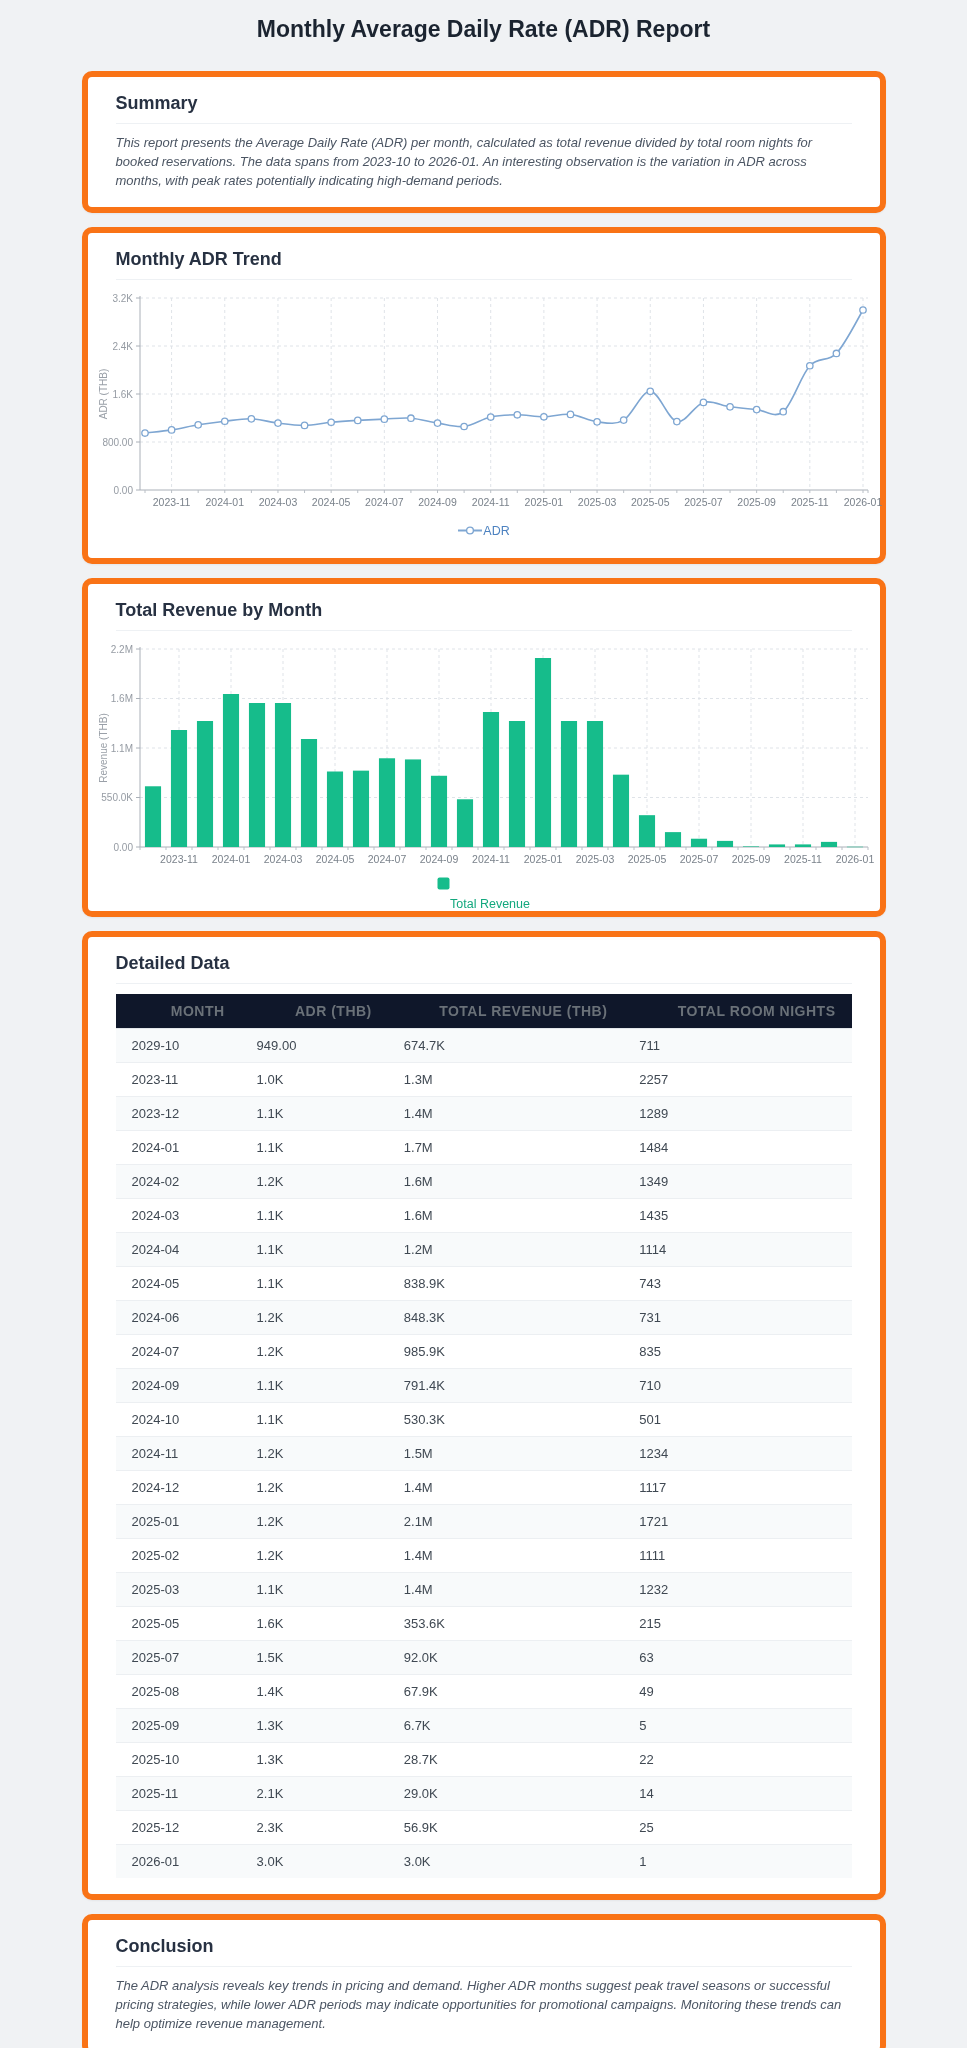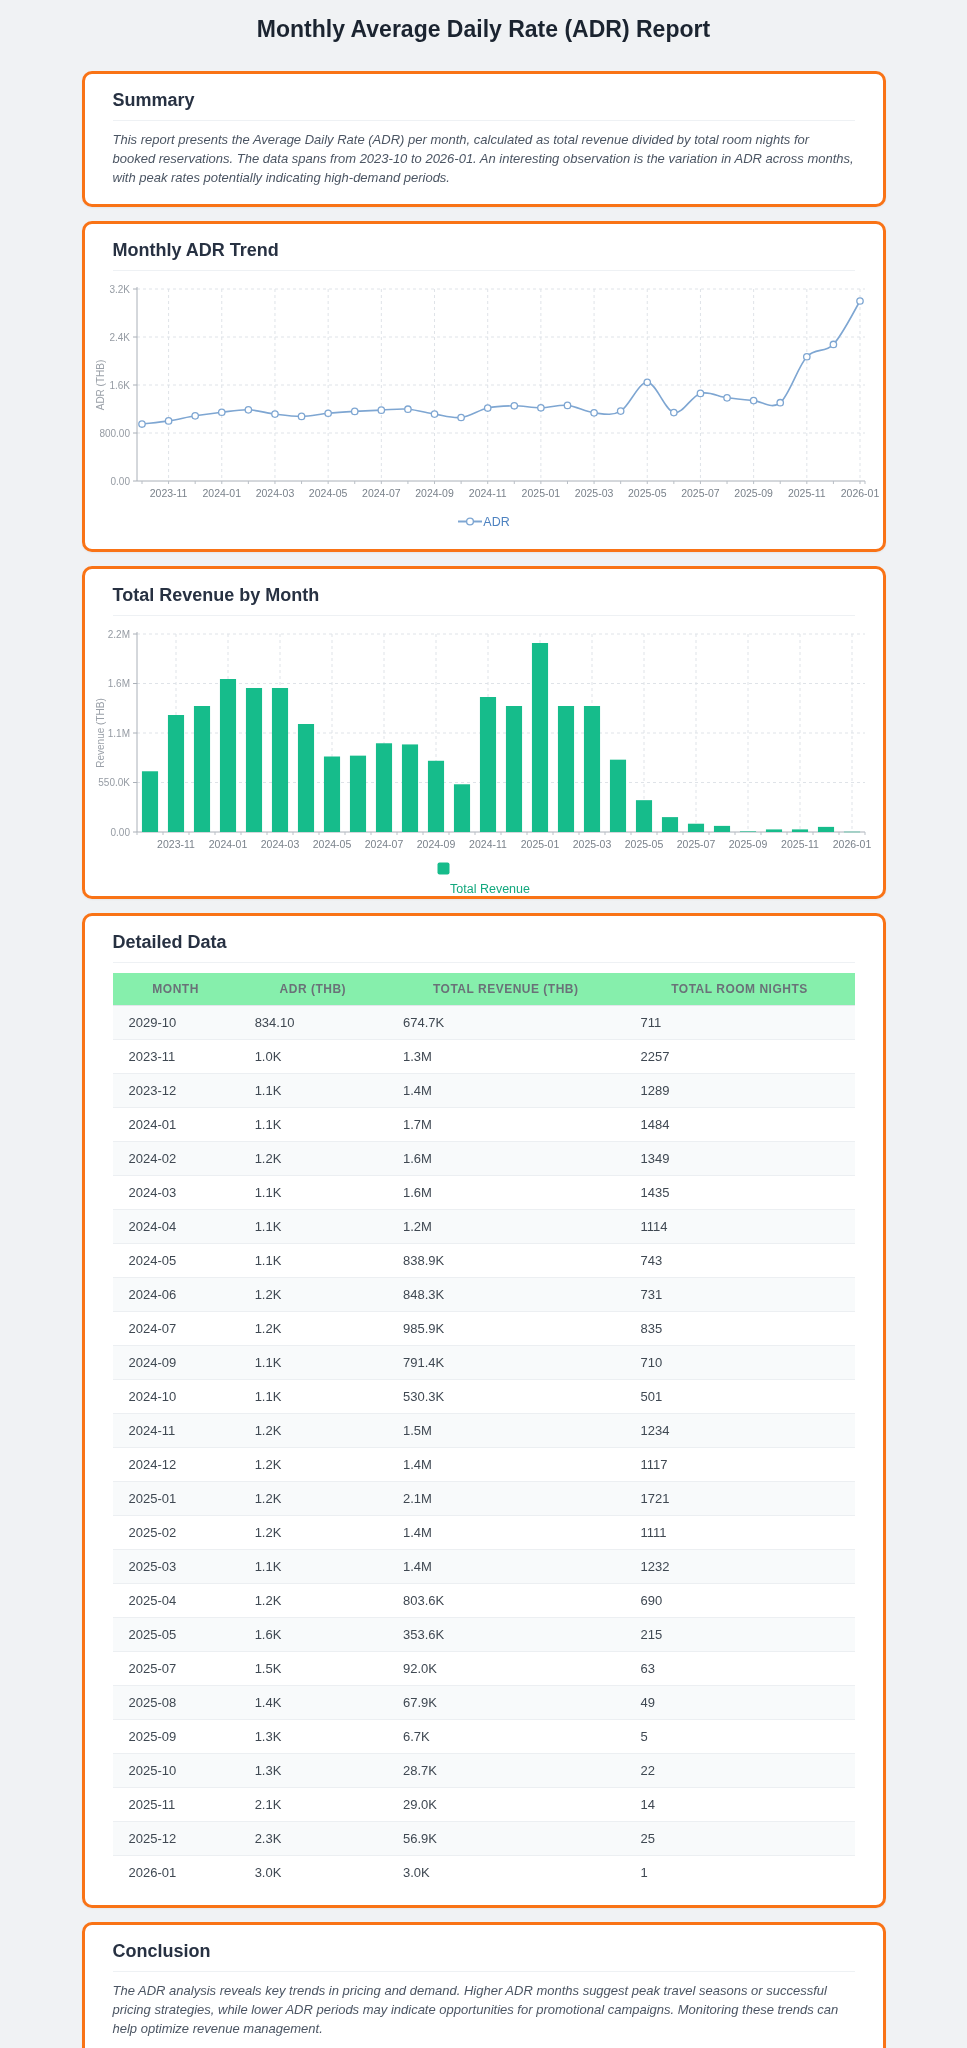--- a/index.html
+++ b/index.html
@@ -21,7 +21,7 @@
     width: 804px;
     margin: 0 auto 14px auto;
     background: #ffffff;
-    border: 3px solid #f97316;
+    border: 6px solid #f97316;
     border-radius: 10px;
     box-shadow: 0 1px 2px rgba(16,24,40,.05);
     padding: 16px 28px;

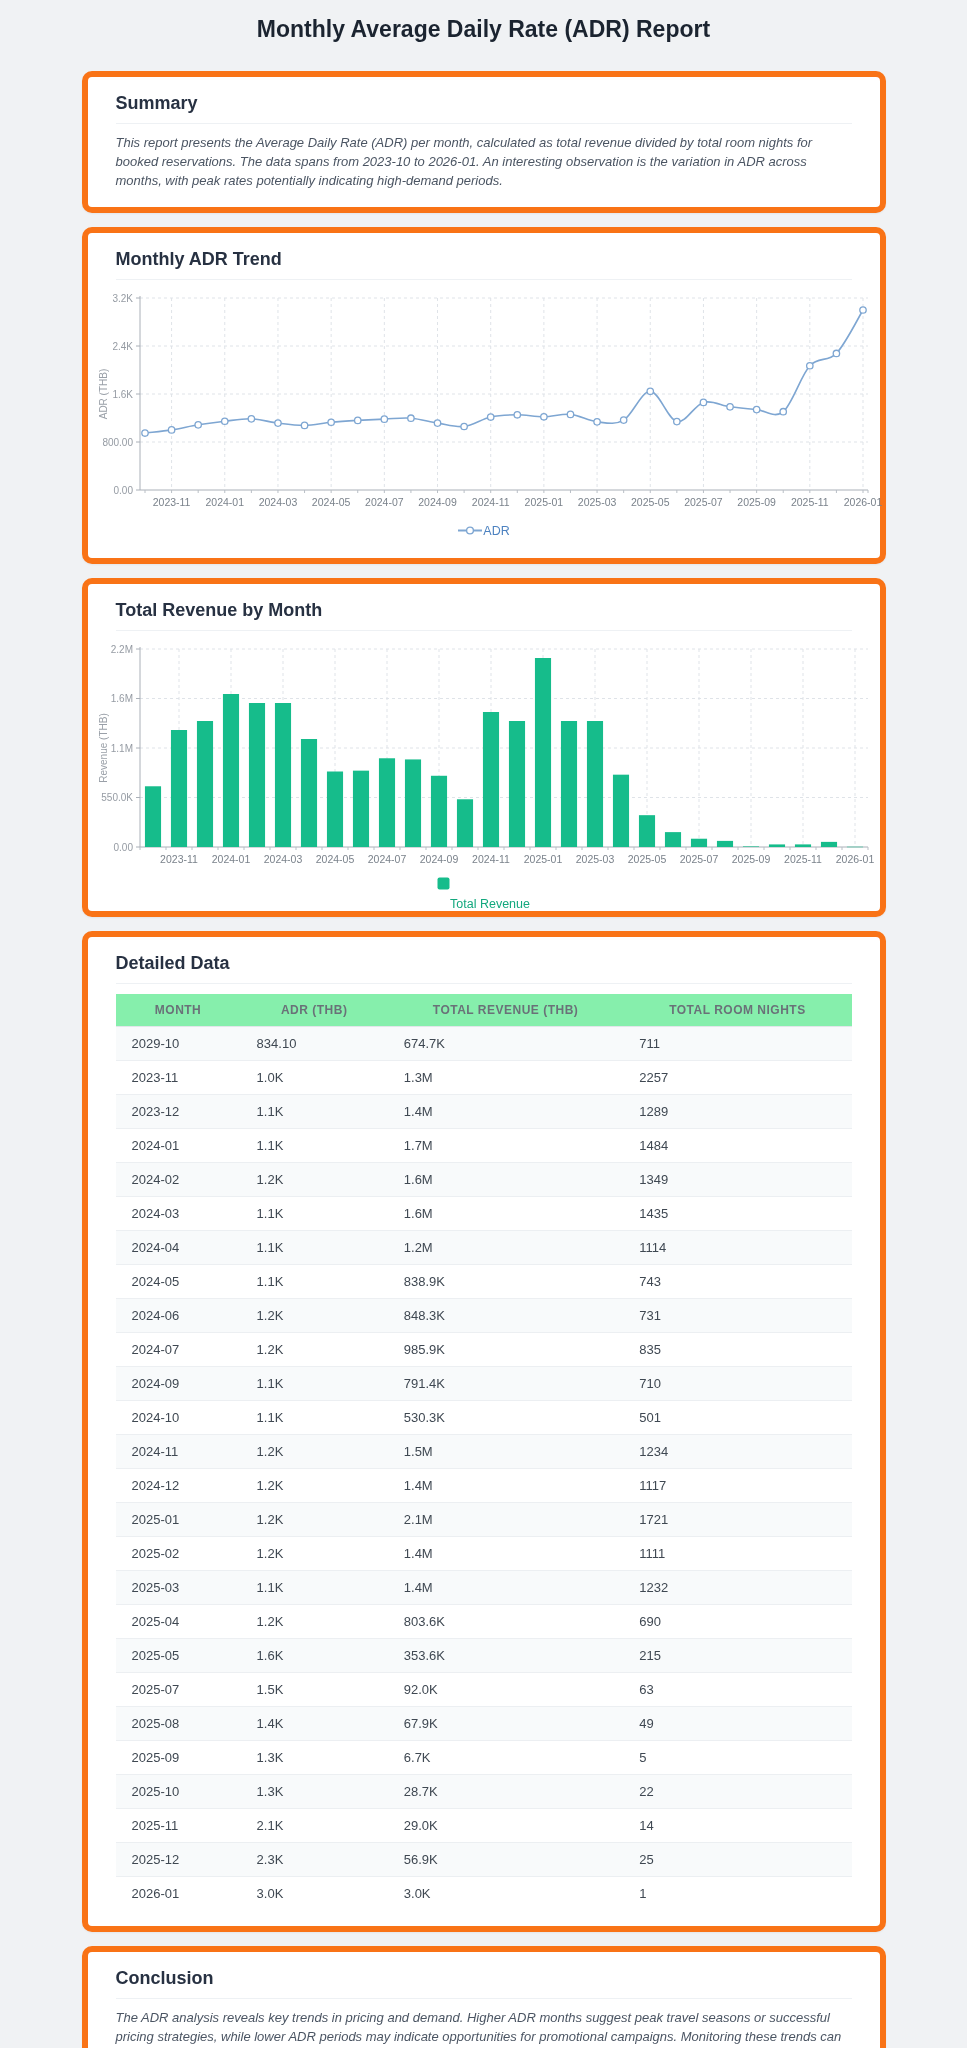--- a/index.html
+++ b/index.html
@@ -58,12 +58,12 @@
     margin-top: 2px;
   }
   thead th {
-    background: #86efac;
-    font-size: 12px;
+    background: #0f172a;
+    font-size: 14px;
     font-weight: 600;
     letter-spacing: .5px;
     color: #6a7178;
-    text-align: center;
+    text-align: right;
     padding: 9px 16px;
     border-bottom: 1px solid #e2e6ea;
   }

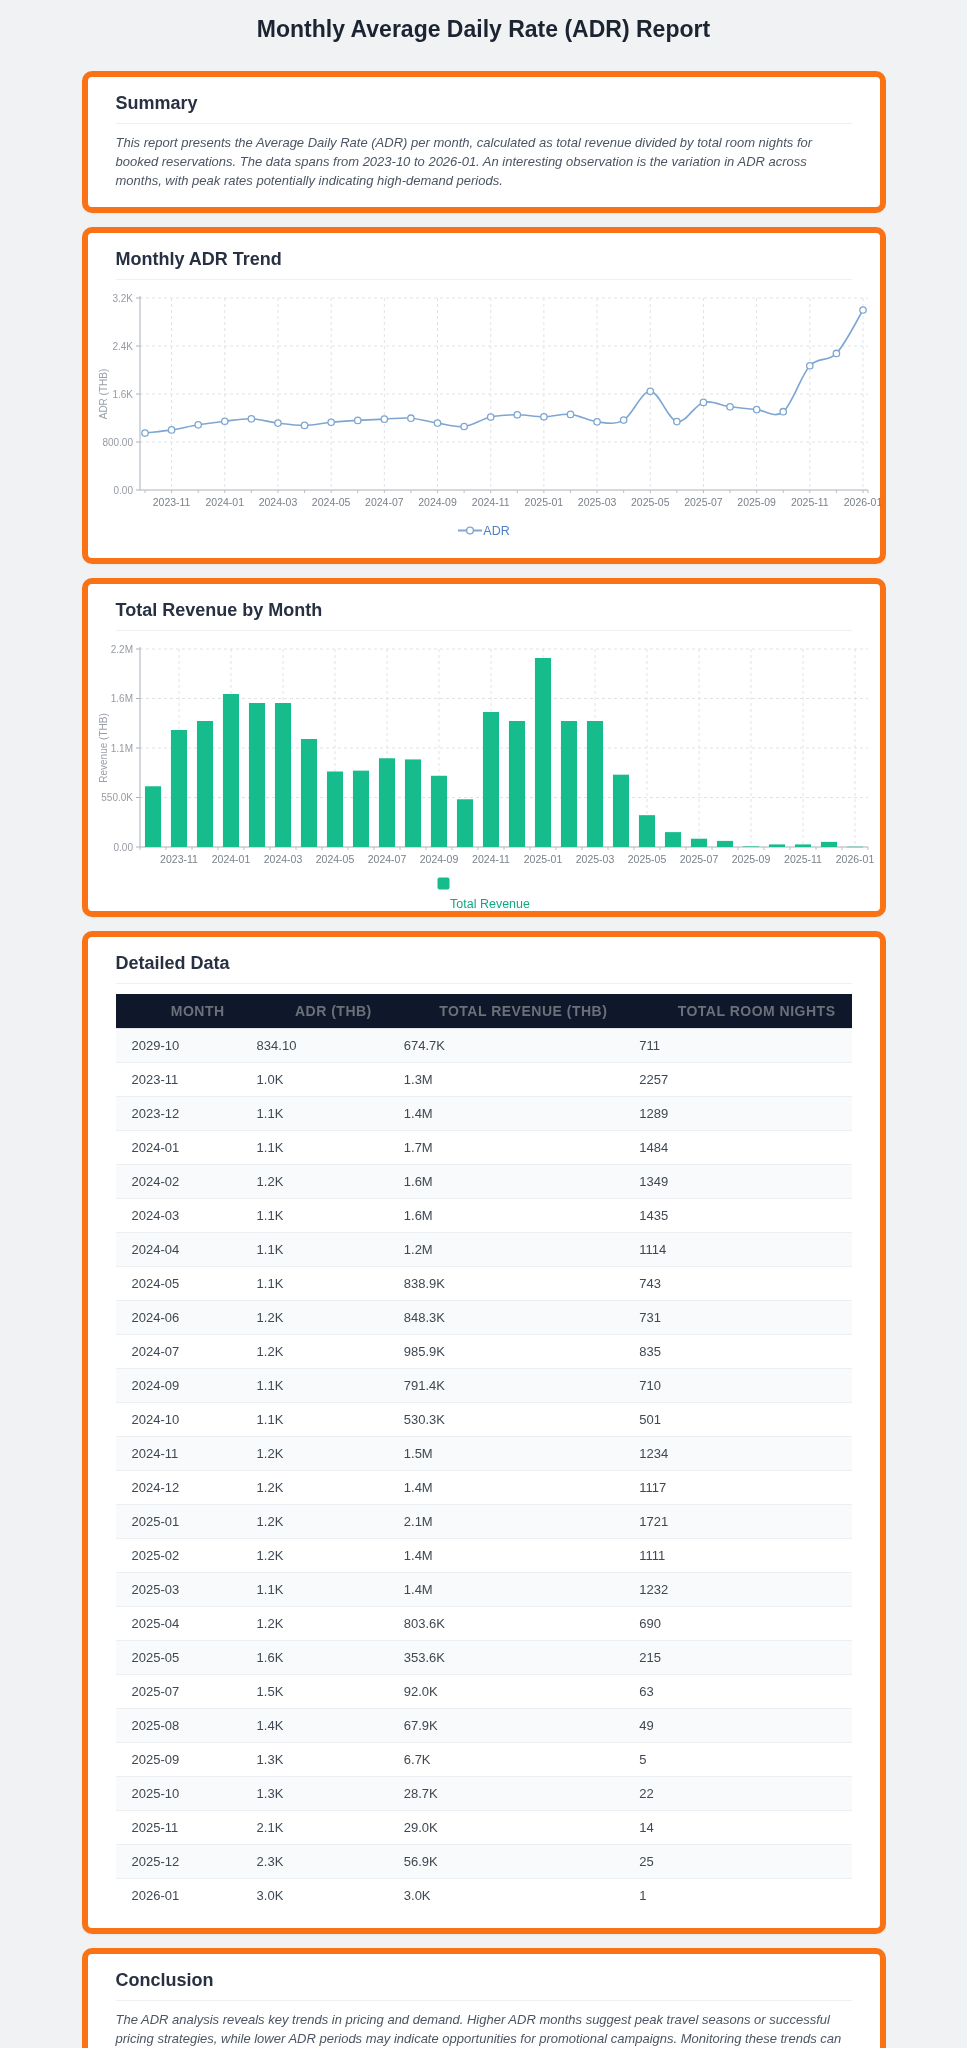--- a/index.html
+++ b/index.html
@@ -354,7 +354,7 @@
     <tbody>
         <tr>
           <td>2029-10</td>
-          <td>834.10</td>
+          <td>949.00</td>
           <td>674.7K</td>
           <td>711</td>
         </tr>

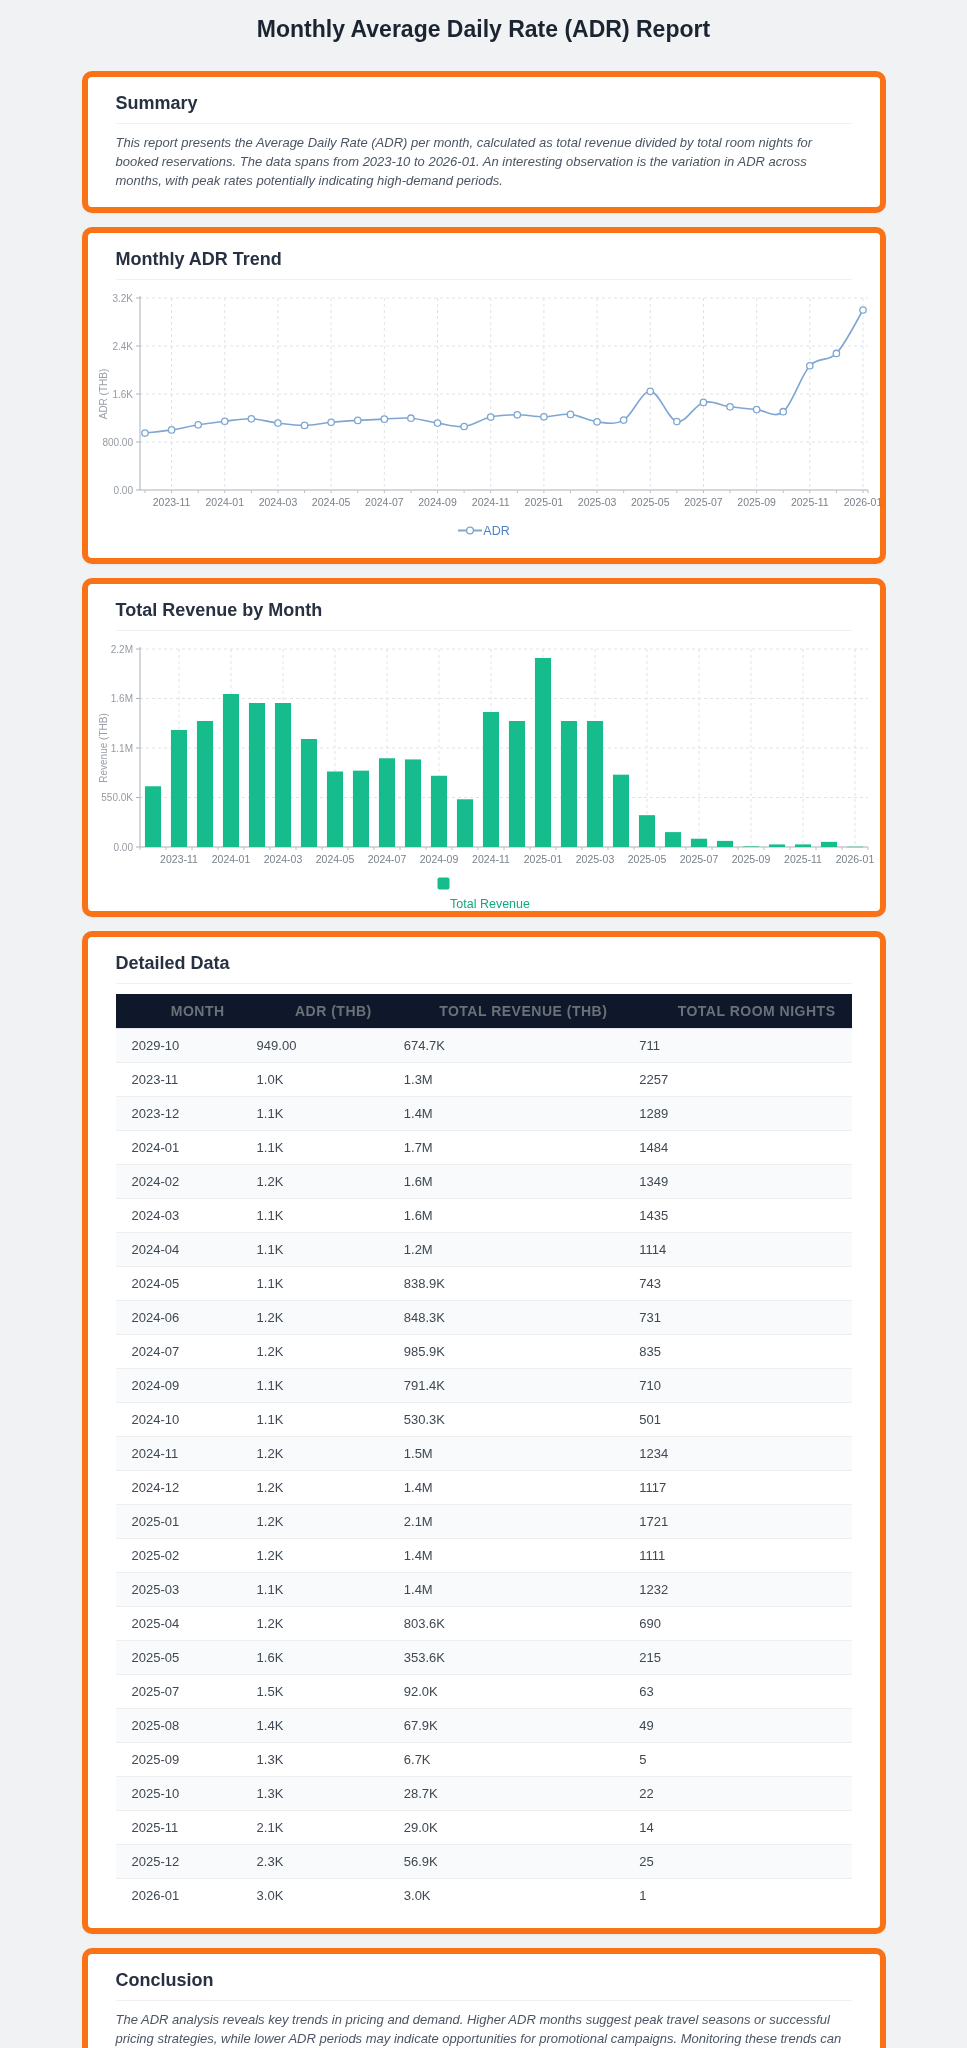--- a/index.html
+++ b/index.html
@@ -455,12 +455,6 @@
           <td>1232</td>
         </tr>
         <tr>
-          <td>2025-04</td>
-          <td>1.2K</td>
-          <td>803.6K</td>
-          <td>690</td>
-        </tr>
-        <tr>
           <td>2025-05</td>
           <td>1.6K</td>
           <td>353.6K</td>

